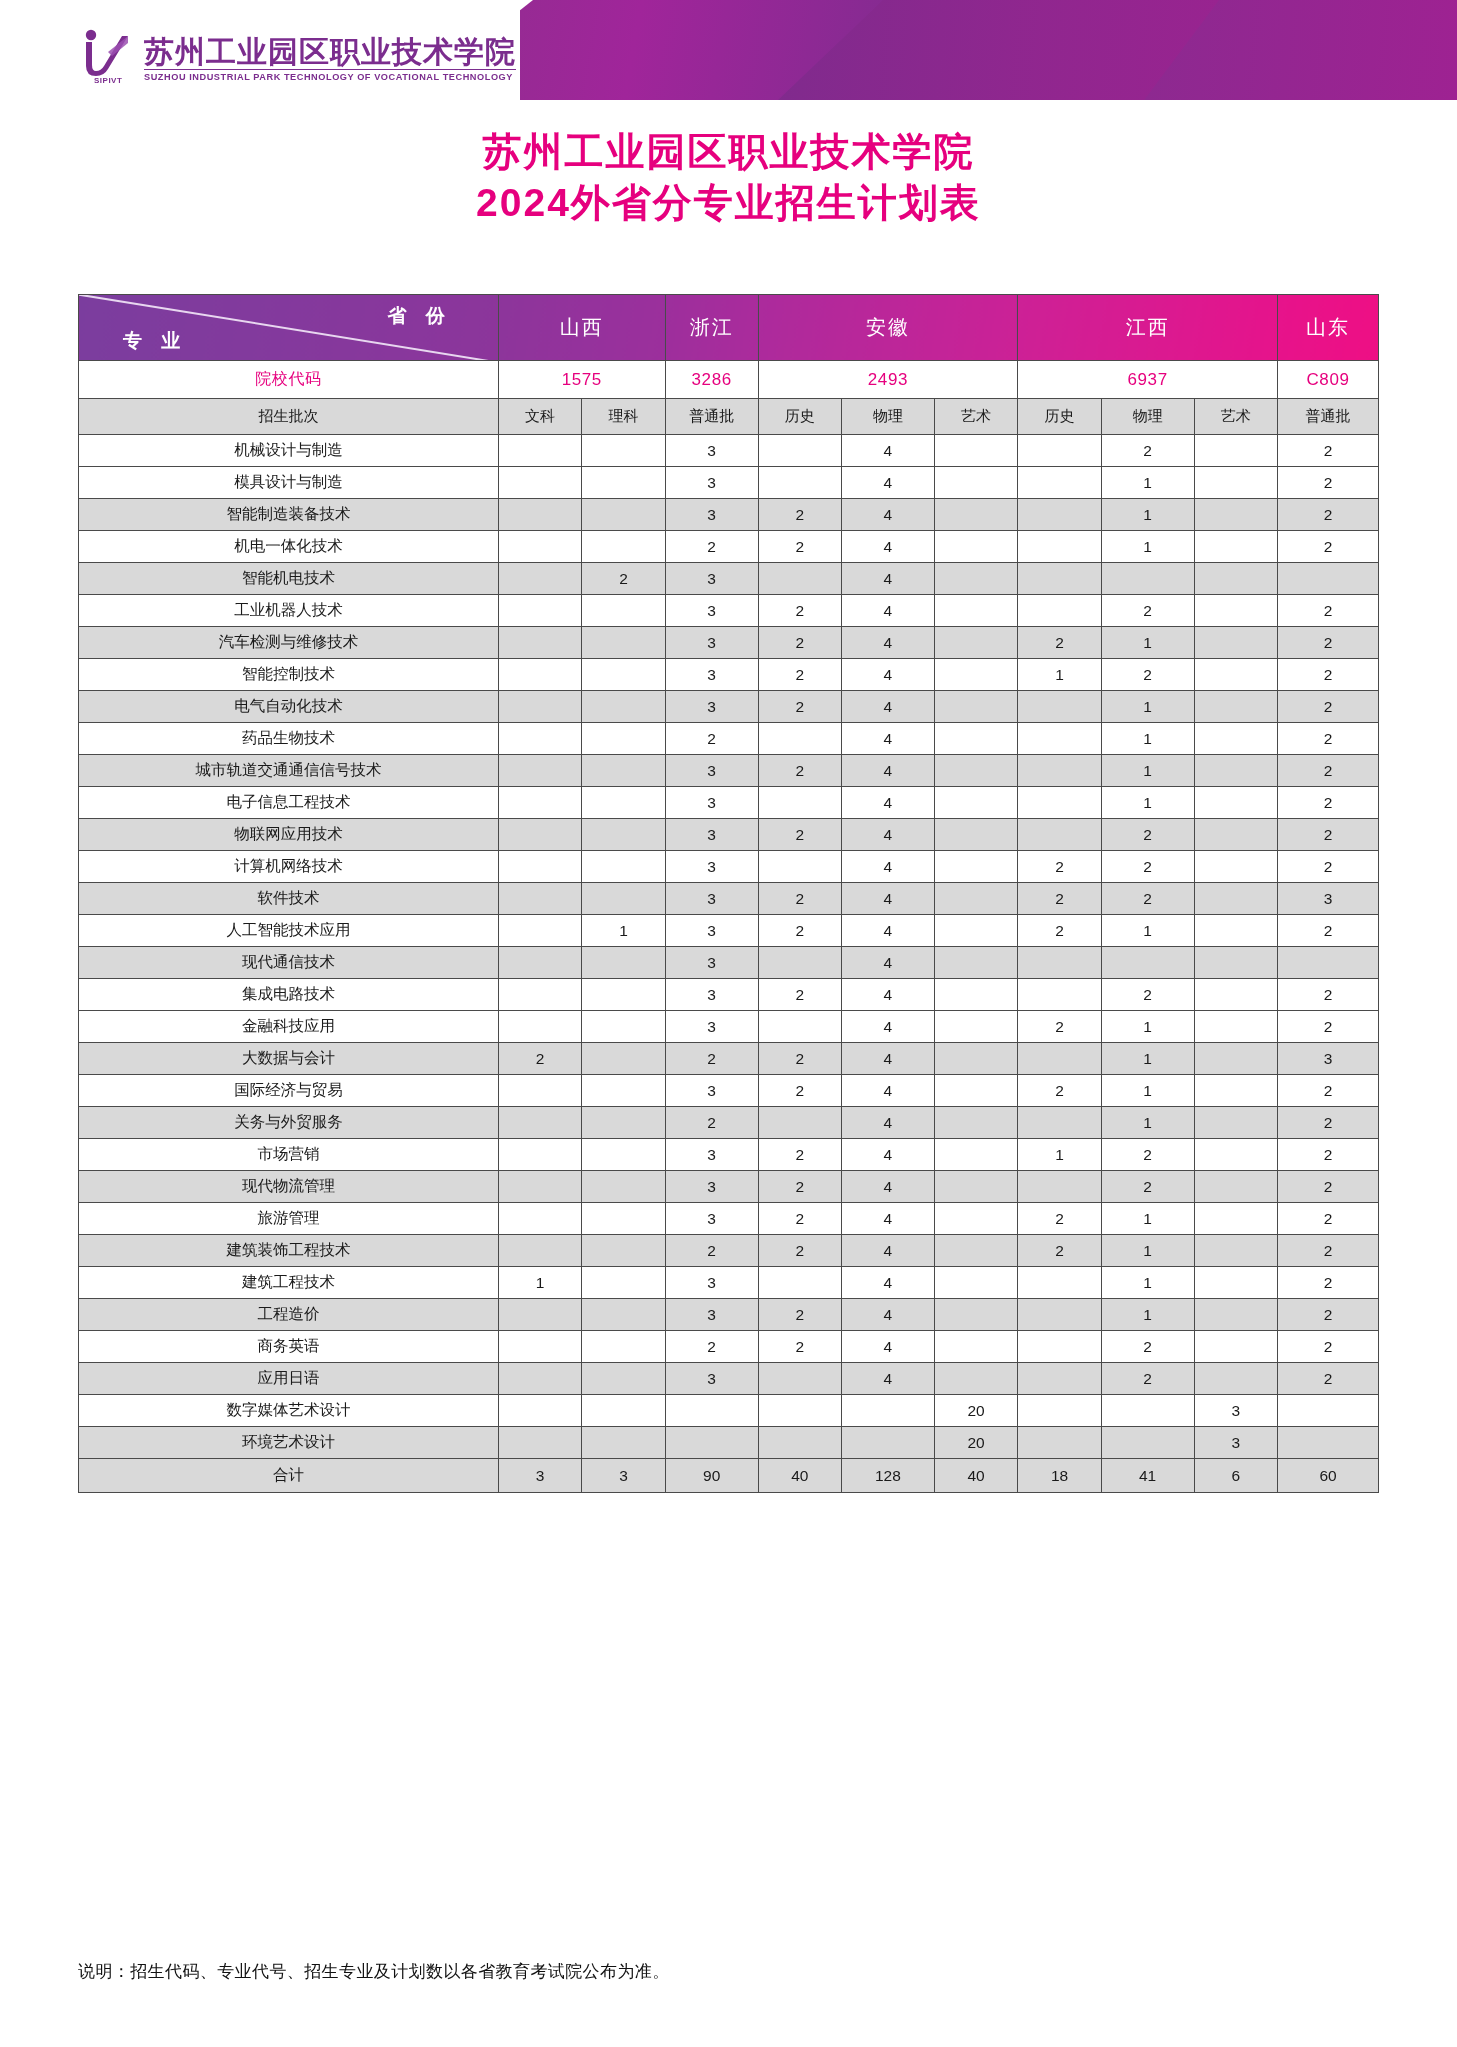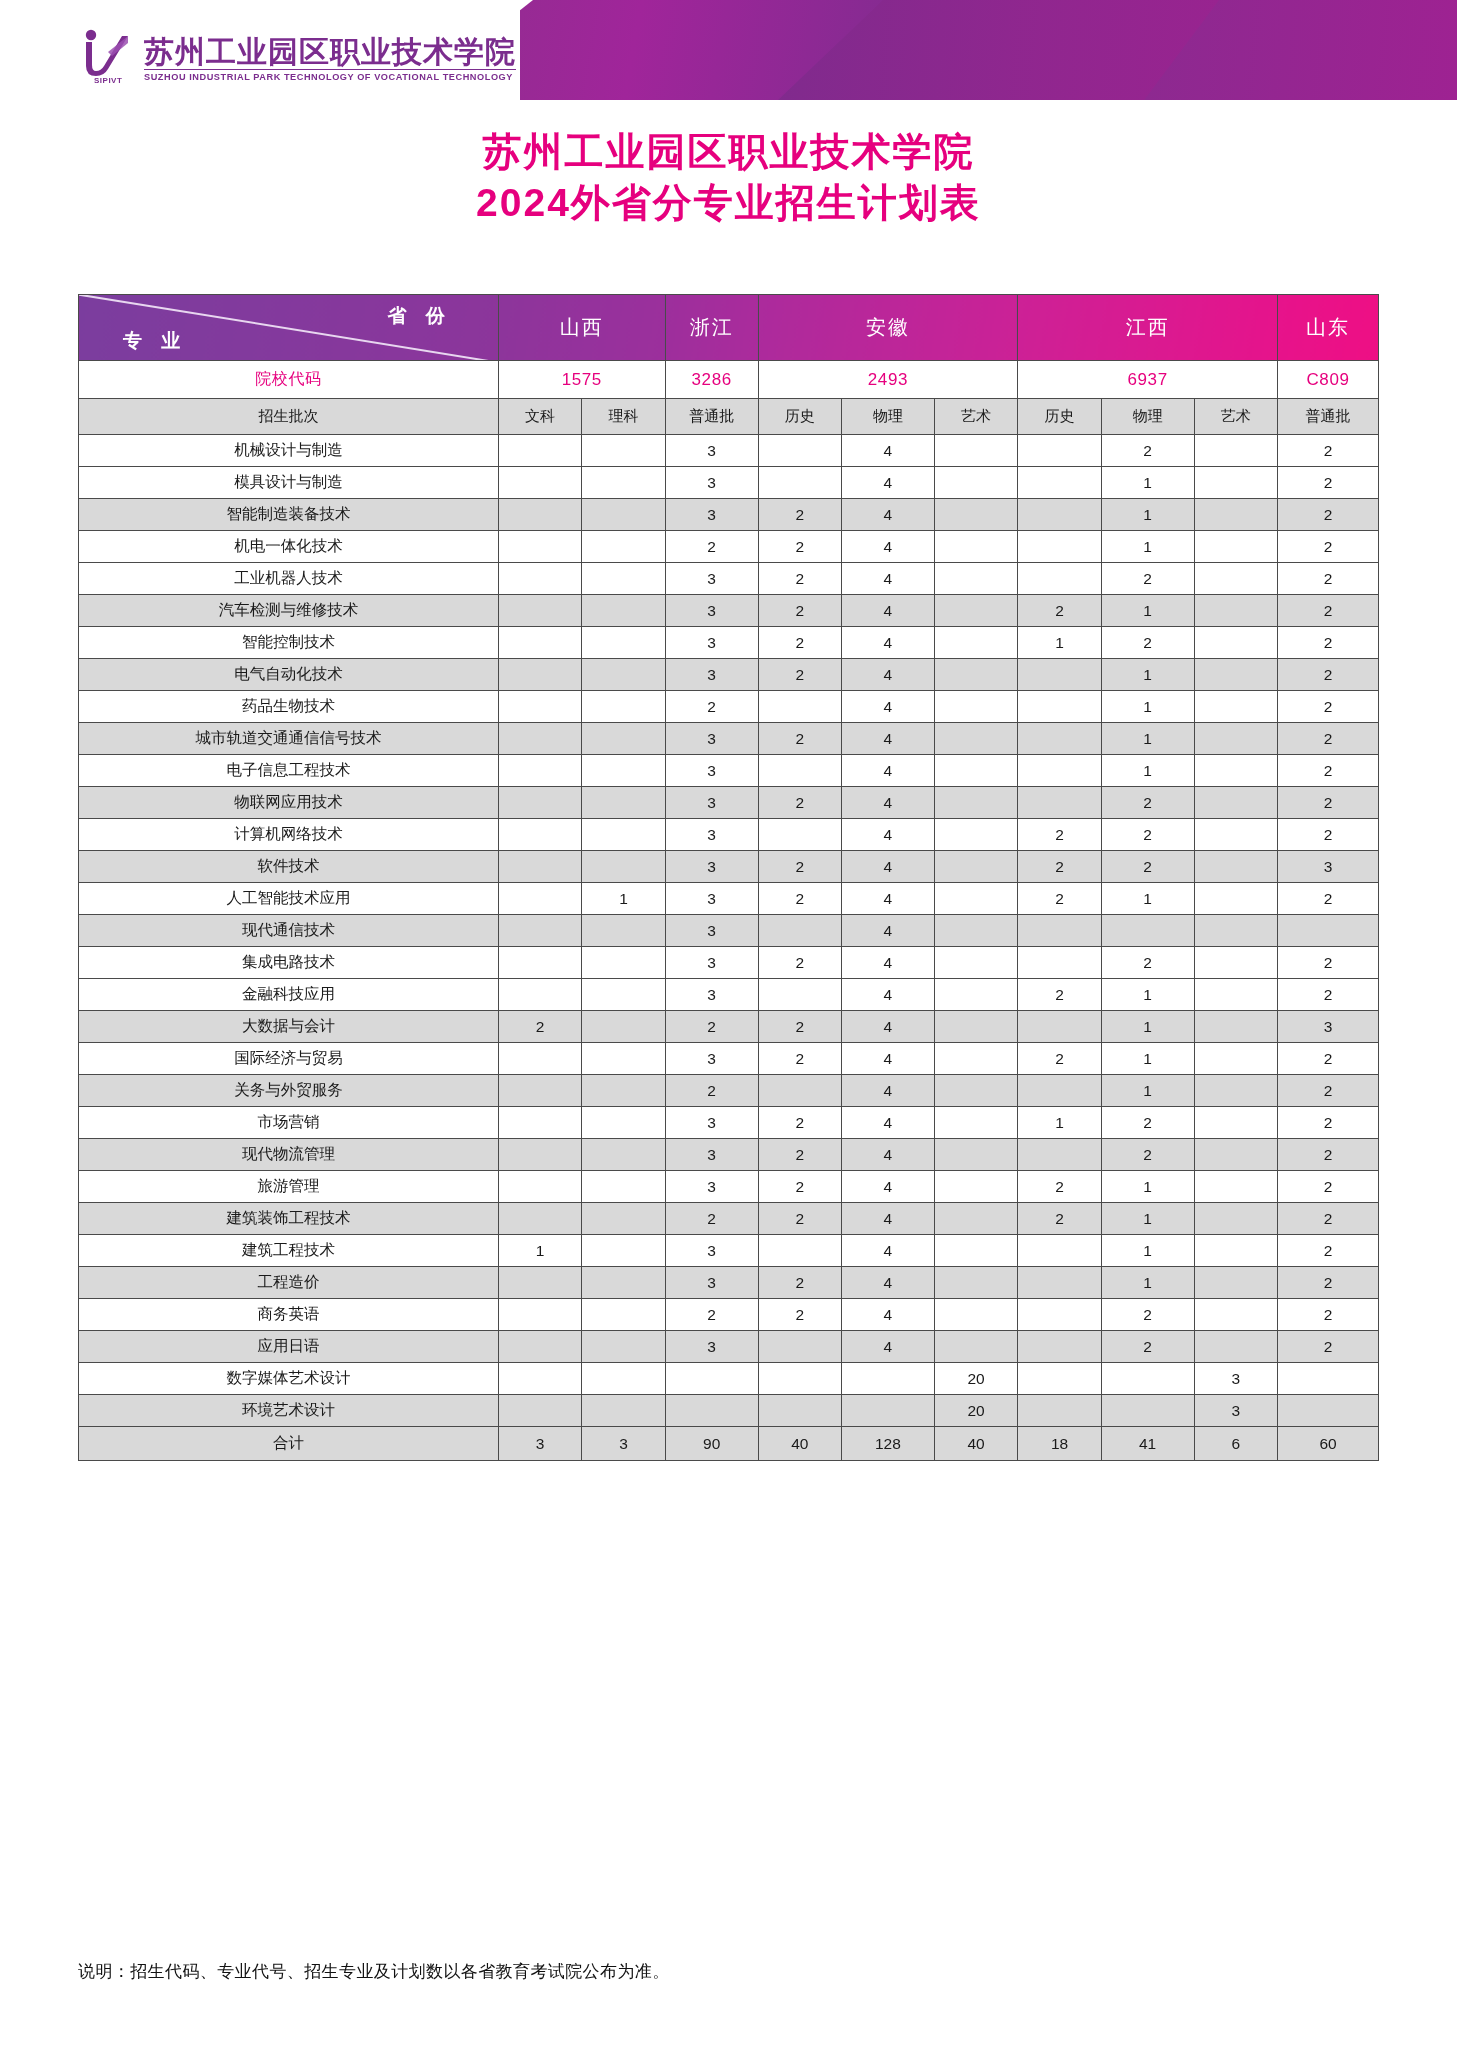--- a/index.html
+++ b/index.html
@@ -356,6 +356,19 @@
           <td></td>
           <td>2</td>
         </tr>
+        <tr class="data-row even">
+          <td class="major">智能机电技术</td>
+          <td></td>
+          <td>2</td>
+          <td>3</td>
+          <td></td>
+          <td>4</td>
+          <td></td>
+          <td></td>
+          <td></td>
+          <td></td>
+          <td></td>
+        </tr>
         <tr class="data-row odd">
           <td class="major">工业机器人技术</td>
           <td></td>

